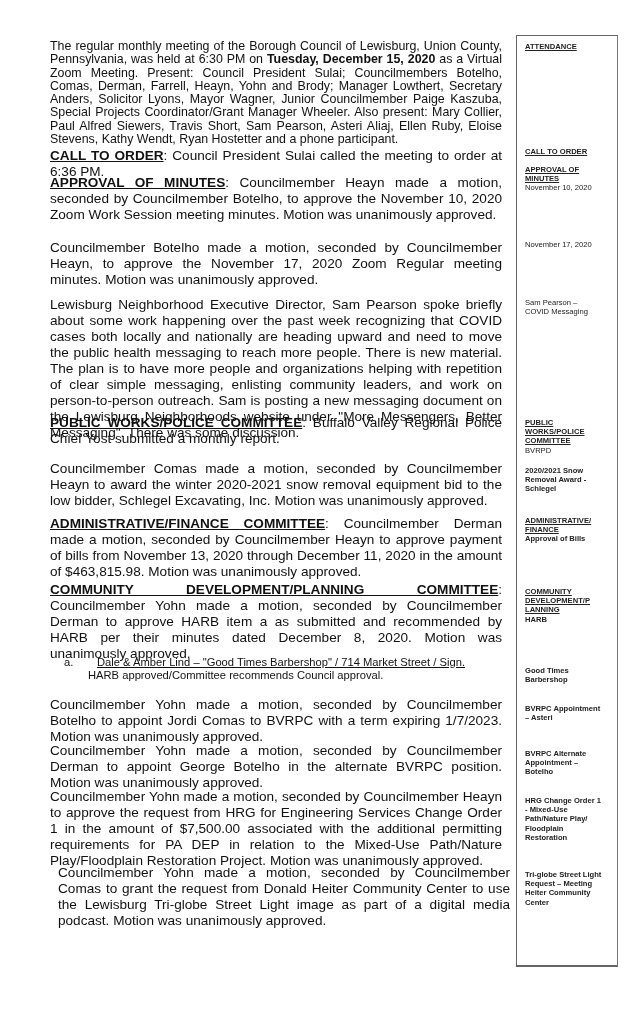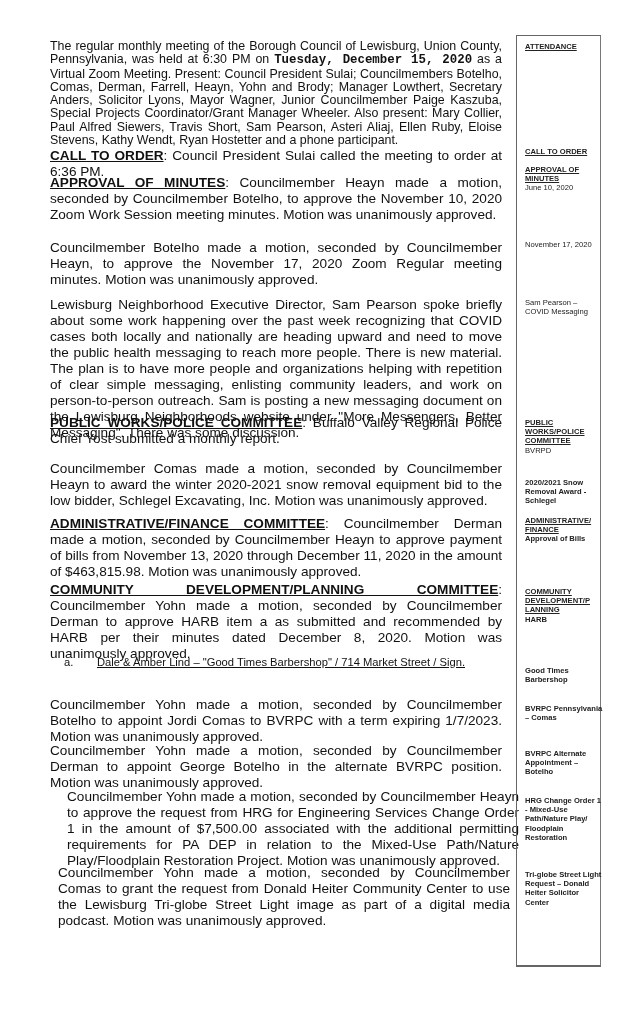--- a/index.html
+++ b/index.html
@@ -14,7 +14,7 @@
   .item { position:absolute; left:38px; width:420px; font-size:11.2px; line-height:12.6px; }
   .item .num { position:absolute; left:-24px; }
   .item .ul { text-decoration:underline;margin-left:9px; }
-  .sidebar { position:absolute; left:516px; top:35px; width:85px; height:932px;
+  .sidebar { position:absolute; left:516px; top:35px; width:102px; height:932px;
              border:1px solid #666; border-bottom:2px solid #666; border-right:1px solid #777; box-sizing:border-box; }
   .sl { position:absolute; left:8px; width:78px; font-size:7.6px; line-height:9.2px; color:#222; }
   .sl .u { font-weight:bold; text-decoration:underline; display:block; }

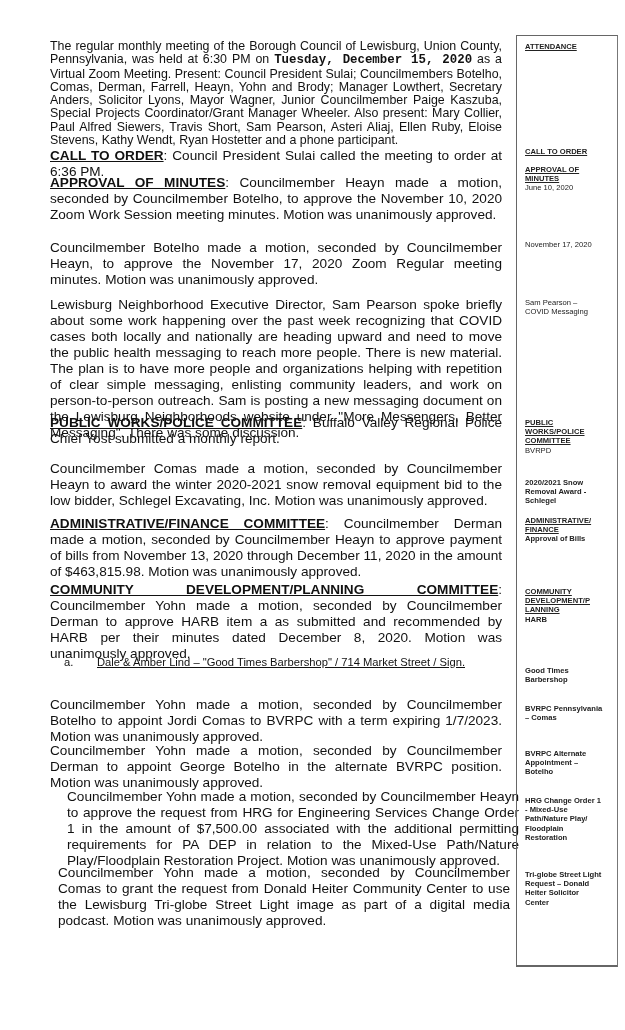--- a/index.html
+++ b/index.html
@@ -10,7 +10,7 @@
        text-align:justify; text-align-last:auto; margin:0; }
   .h { font-weight:bold; text-decoration:underline; font-size:13.6px; }
   .lead { font-size:13.6px; line-height:16px; }
-  b.bold { font-weight:bold;font-family:Liberation Mono, monospace; }
+  b.bold { font-weight:bold; }
   .item { position:absolute; left:38px; width:420px; font-size:11.2px; line-height:12.6px; }
   .item .num { position:absolute; left:-24px; }
   .item .ul { text-decoration:underline;margin-left:9px; }

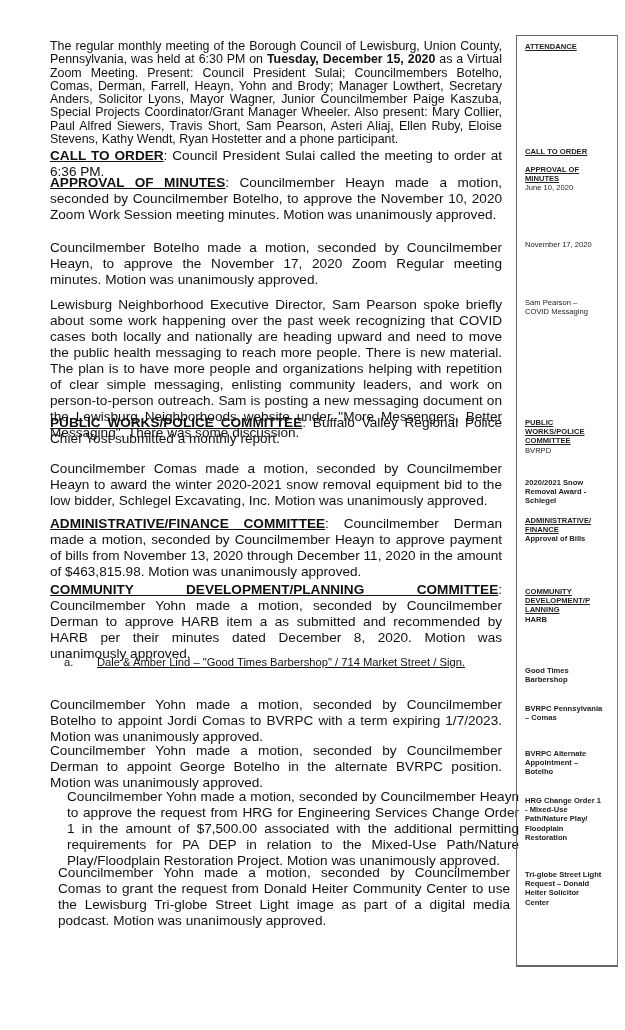--- a/index.html
+++ b/index.html
@@ -69,7 +69,7 @@
 
   <div class="sl" style="top:129px;">
     <span class="u">APPROVAL OF MINUTES</span>
-    <span class="n">June 10, 2020</span>
+    <span class="n">November 10, 2020</span>
   </div>
 
   <div class="sl" style="top:204px;">

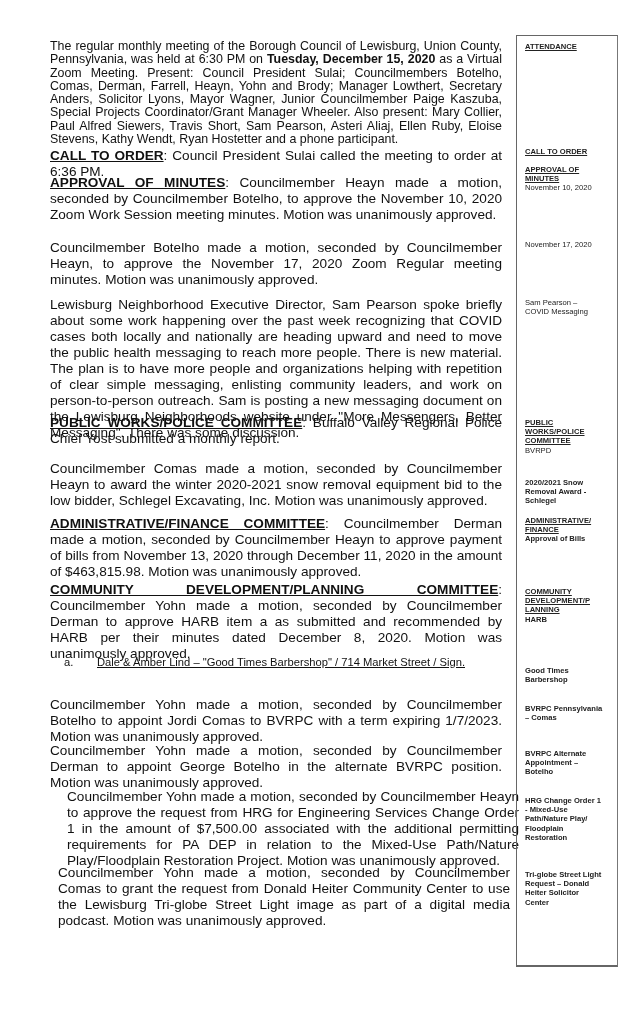--- a/index.html
+++ b/index.html
@@ -85,7 +85,7 @@
     <span class="n">BVRPD</span>
   </div>
 
-  <div class="sl" style="top:430px;margin-top:12px;">
+  <div class="sl" style="top:430px;">
       <span class="b">2020/2021 Snow Removal Award - Schlegel</span>
     </div>
 

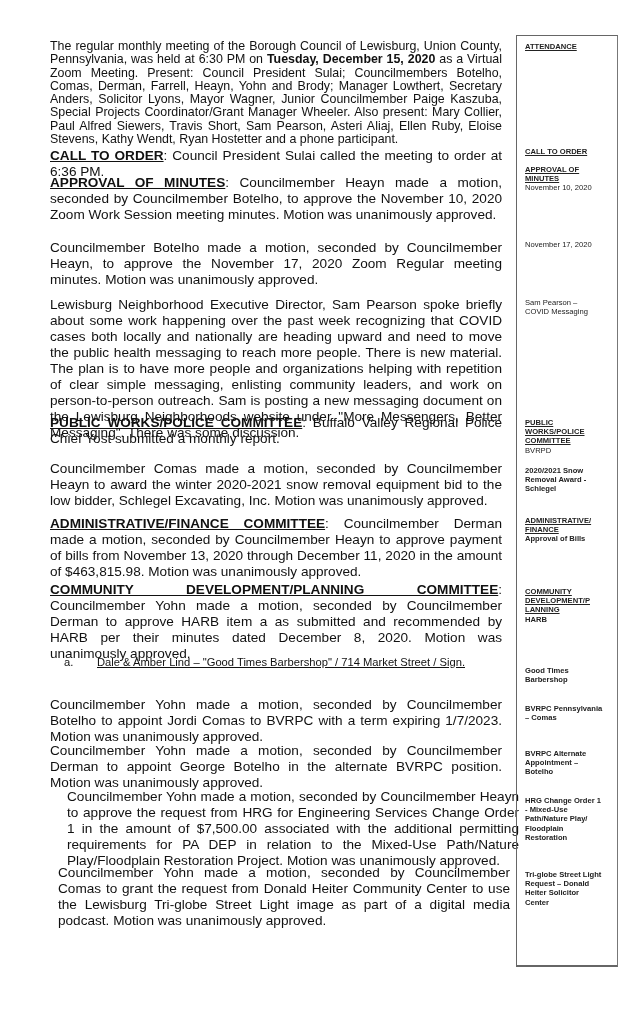--- a/index.html
+++ b/index.html
@@ -47,6 +47,7 @@
   <div class="item" style="top:656px;">
     <span class="num">a.</span>
     <span class="ul">Dale &amp; Amber Lind – "Good Times Barbershop" / 714 Market Street / Sign.</span><br>
+    <span>HARB approved/Committee recommends Council approval.</span>
   </div>
 
   <p class="p lead" style="top:697px;">Councilmember Yohn made a motion, seconded by Councilmember Botelho to appoint Jordi Comas to BVRPC with a term expiring 1/7/2023.  Motion was unanimously approved.</p>

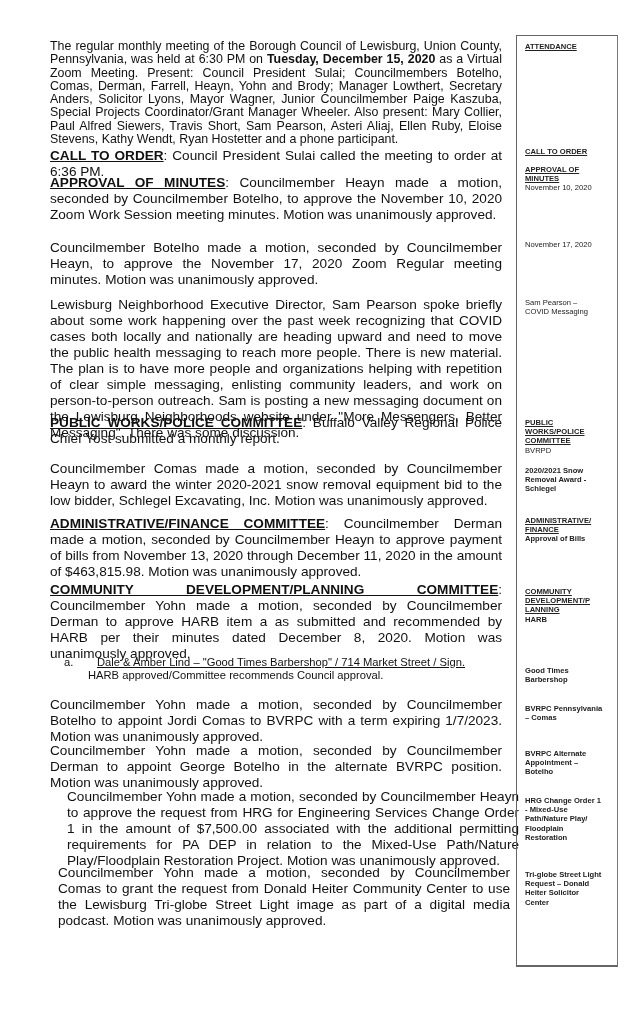--- a/index.html
+++ b/index.html
@@ -105,7 +105,7 @@
     </div>
 
   <div class="sl" style="top:668px;">
-      <span class="b">BVRPC Pennsylvania – Comas</span>
+      <span class="b">BVRPC Appointment – Asteri</span>
     </div>
 
   <div class="sl" style="top:713px;">

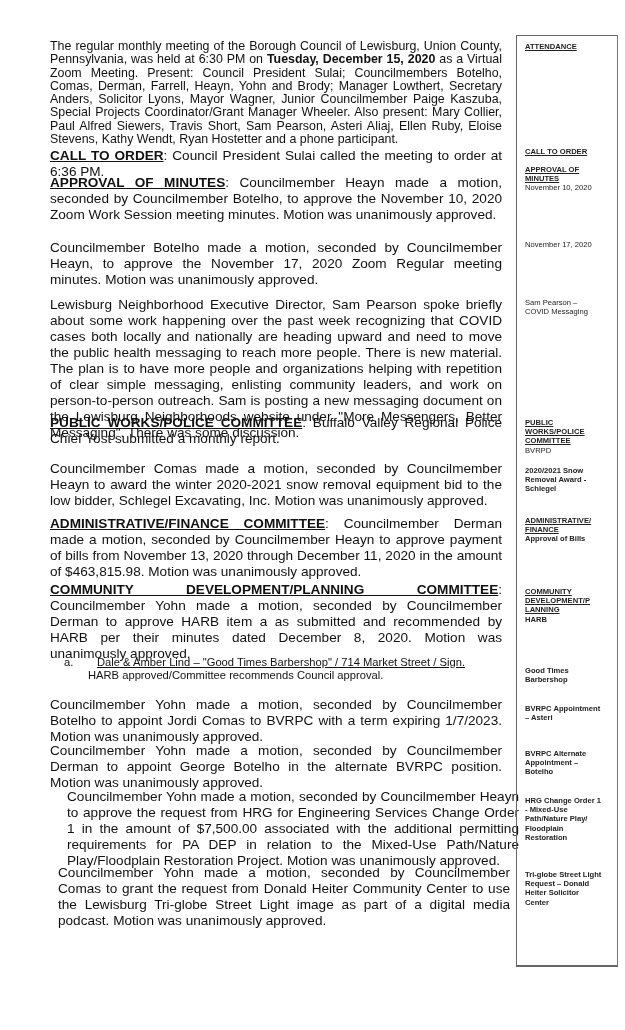--- a/index.html
+++ b/index.html
@@ -54,7 +54,7 @@
 
   <p class="p lead" style="top:743px;">Councilmember Yohn made a motion, seconded by Councilmember Derman to appoint George Botelho in the alternate BVRPC position.  Motion was unanimously approved.</p>
 
-  <p class="p lead" style="top:789px;margin-left:17px;">Councilmember Yohn made a motion, seconded by Councilmember Heayn to approve the request from HRG for Engineering Services Change Order 1 in the amount of $7,500.00 associated with the additional permitting requirements for PA DEP in relation to the Mixed-Use Path/Nature Play/Floodplain Restoration Project. Motion was unanimously approved.</p>
+  <p class="p lead" style="top:789px;">Councilmember Yohn made a motion, seconded by Councilmember Heayn to approve the request from HRG for Engineering Services Change Order 1 in the amount of $7,500.00 associated with the additional permitting requirements for PA DEP in relation to the Mixed-Use Path/Nature Play/Floodplain Restoration Project. Motion was unanimously approved.</p>
 
   <p class="p lead" style="top:865px;margin-left:8px;">Councilmember Yohn made a motion, seconded by Councilmember Comas to grant the request from Donald Heiter Community Center to use the Lewisburg Tri-globe Street Light image as part of a digital media podcast.  Motion was unanimously approved.</p>
 </div>

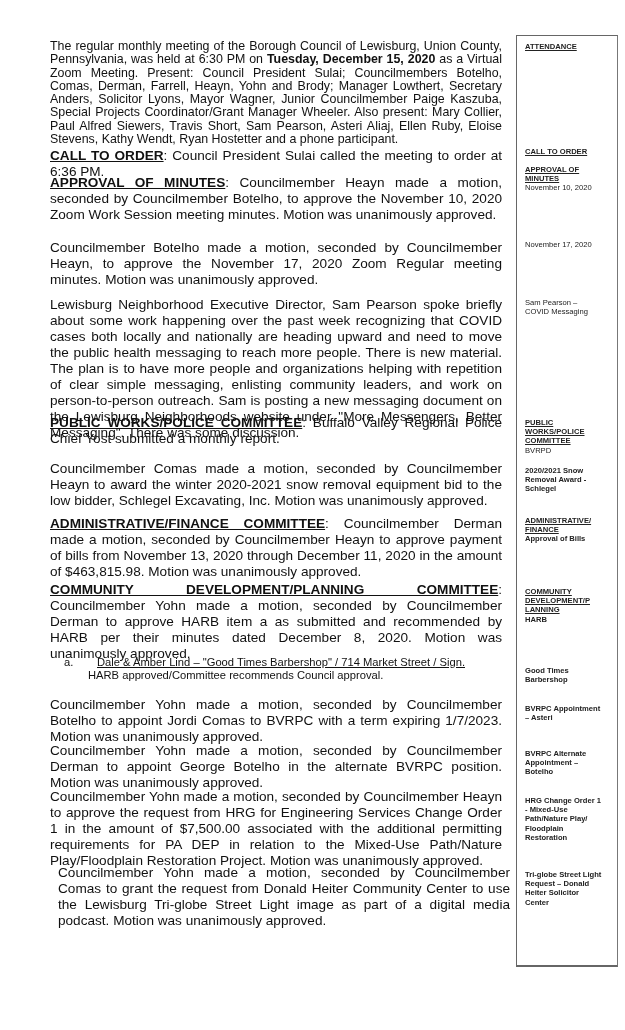--- a/index.html
+++ b/index.html
@@ -117,7 +117,7 @@
     </div>
 
   <div class="sl" style="top:834px;">
-      <span class="b">Tri-globe Street Light Request – Donald Heiter Solicitor Center</span>
+      <span class="b">Tri-globe Street Light Request – Meeting Heiter Community Center</span>
     </div>
 </div>
 

